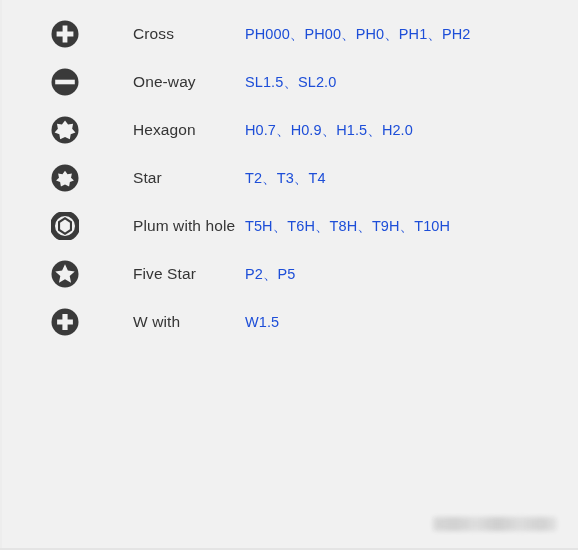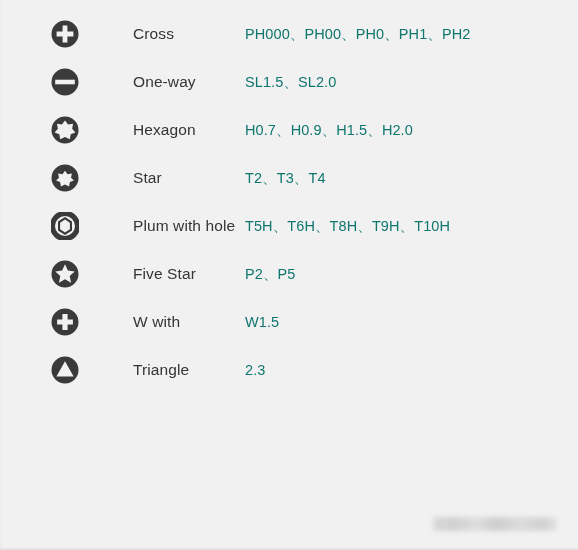--- a/index.html
+++ b/index.html
@@ -72,7 +72,7 @@
     top: 50%;
     transform: translateY(-50%);
     font-size: 14.5px;
-    color: #0f766e;
+    color: #1d4ed8;
     letter-spacing: 0.1px;
     white-space: nowrap;
   }

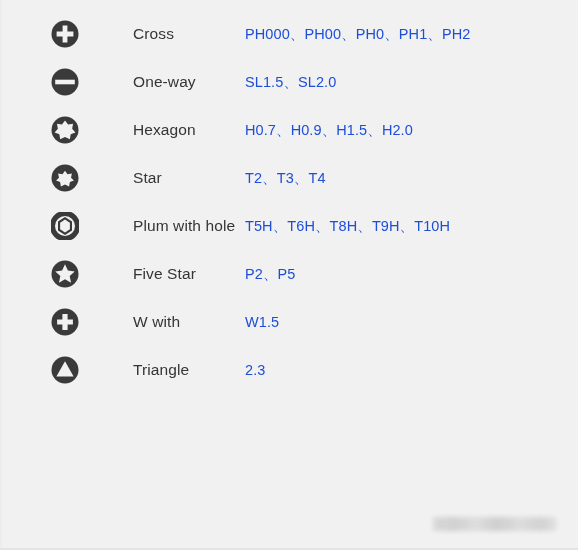--- a/index.html
+++ b/index.html
@@ -262,20 +262,6 @@
     </div>
 
 
-    <div class="bit-row">
-      <span class="icon-cell">
-        <svg viewBox="0 0 28 28" xmlns="http://www.w3.org/2000/svg">
-          <circle cx="14" cy="14" r="13.5" fill="#3a3a3a"></circle>
-          <path fill="#f1f1f1" d="
-            M14 5.2
-            L22.6 20.6
-            L5.4 20.6
-            Z"></path>
-        </svg>
-      </span>
-      <span class="name-cell">Triangle</span>
-      <span class="sizes-cell">2.3</span>
-    </div>
 
   </div>
 

